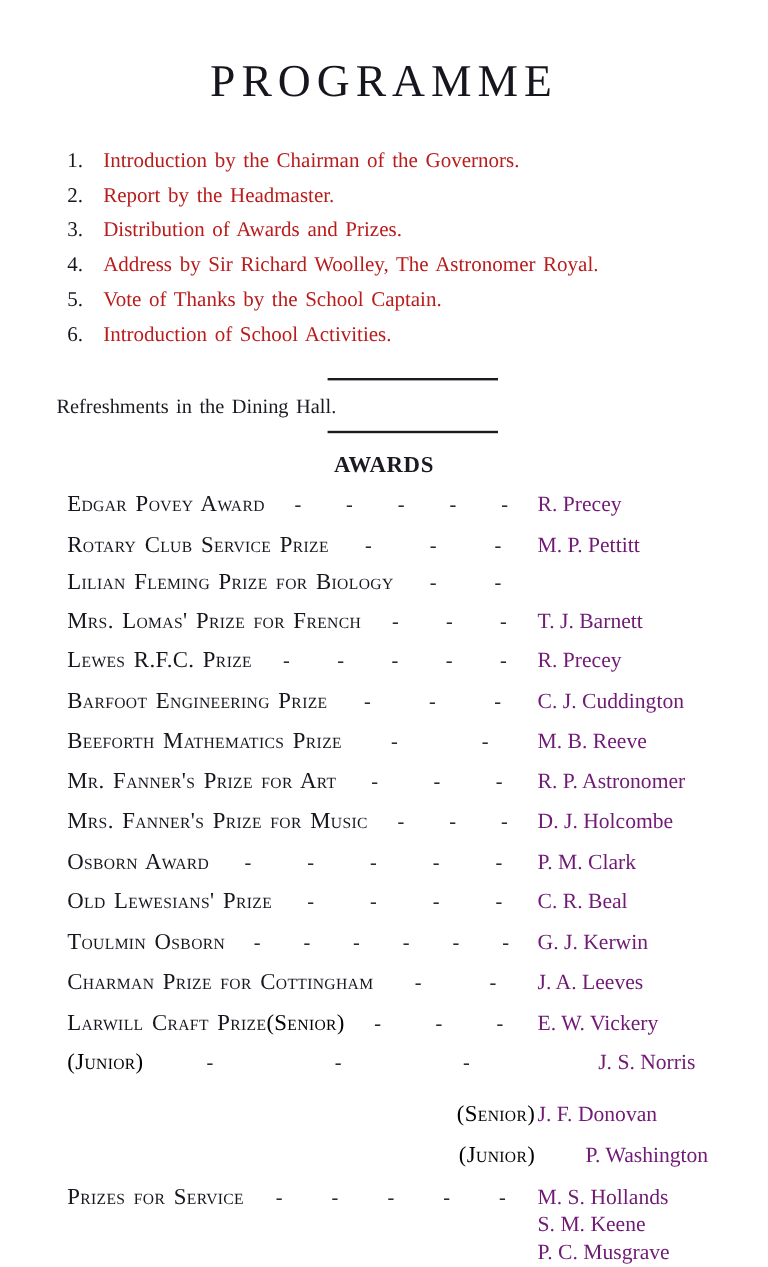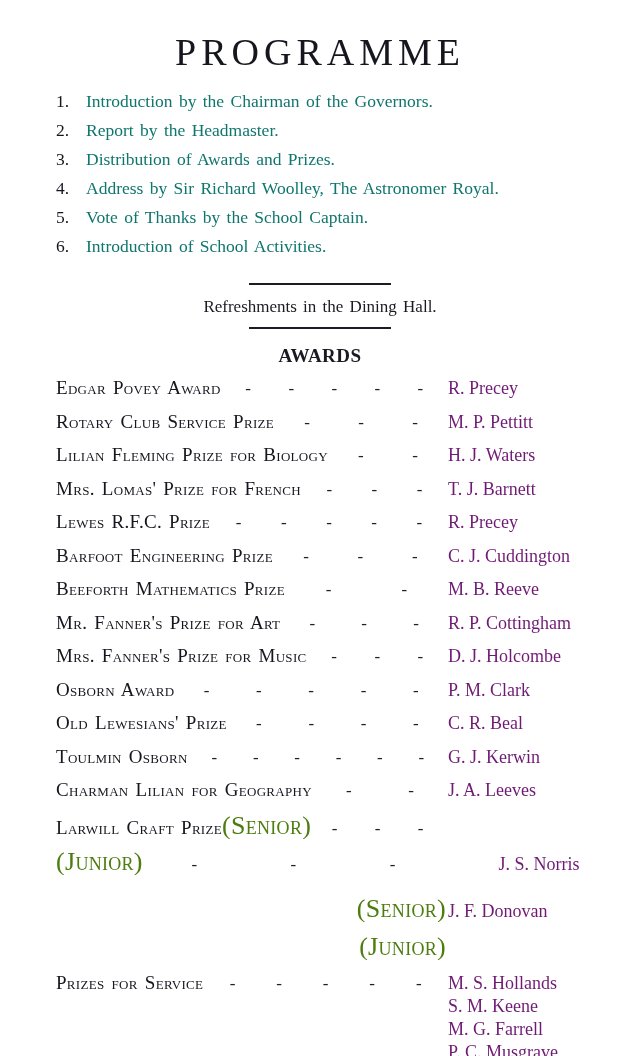--- a/index.html
+++ b/index.html
@@ -28,7 +28,7 @@
     font-size: 38px;
     letter-spacing: 5px;
     font-weight: 400;
-    margin: 0;
+    margin: 16px;
     padding-top: 33px;
     line-height: 1;
     color: #16161e;

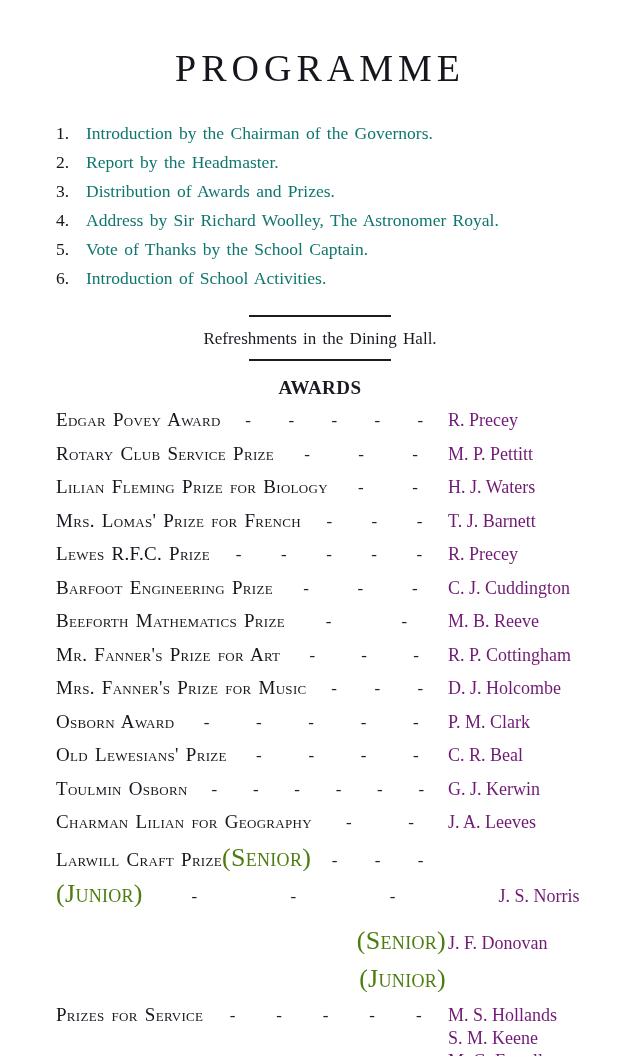--- a/index.html
+++ b/index.html
@@ -56,7 +56,7 @@
   }
   .programme-text {
     word-spacing: 2px;
-    color: #0f766e;
+    color: #b91c1c;
   }
 
   

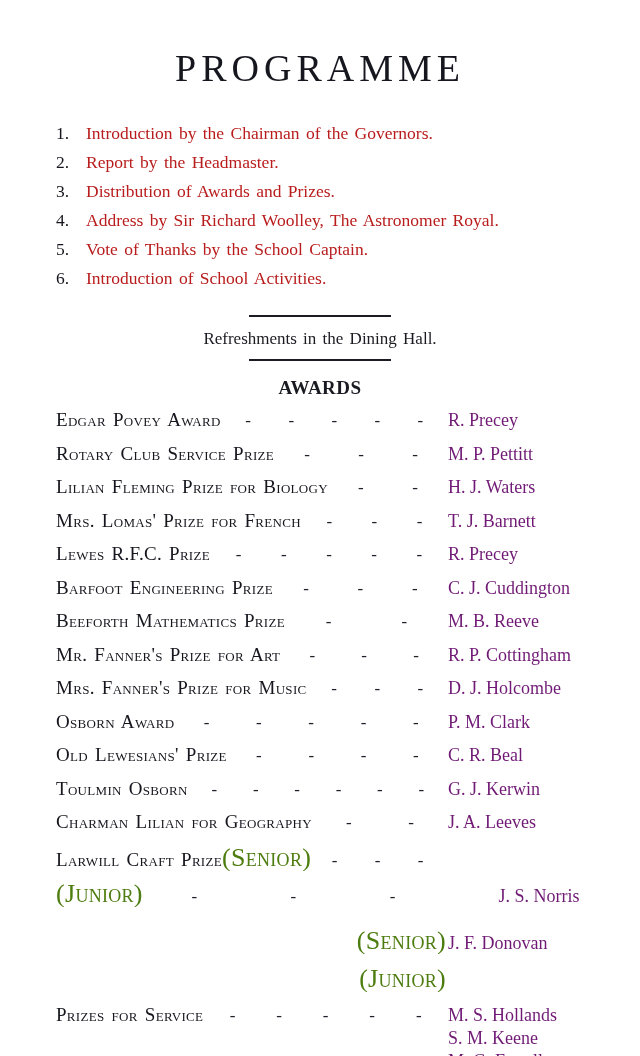--- a/index.html
+++ b/index.html
@@ -62,7 +62,7 @@
   
   .refresh-block {
     padding-top: 16px;
-    text-align: center;
+    margin-left: 47px;
   }
   .rule {
     width: 142px;

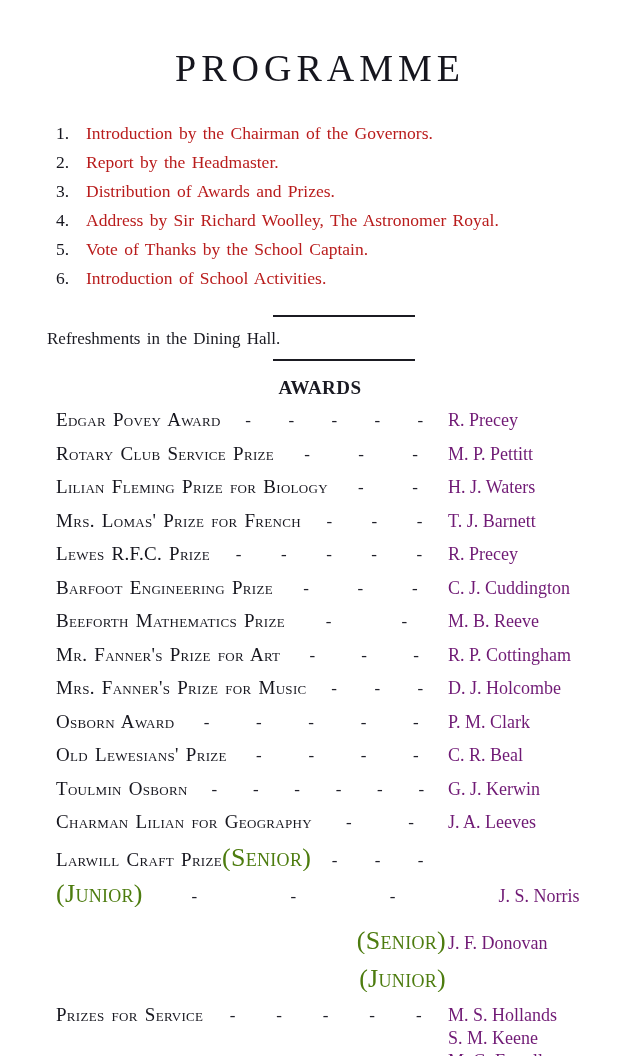--- a/index.html
+++ b/index.html
@@ -243,9 +243,6 @@
             <span>-</span>
           </span>
       </div>
-      <div class="recipients">
-        <div class="recipient-line">H. J. Waters</div>
-      </div>
     </div>
 
     <div class="award-row">

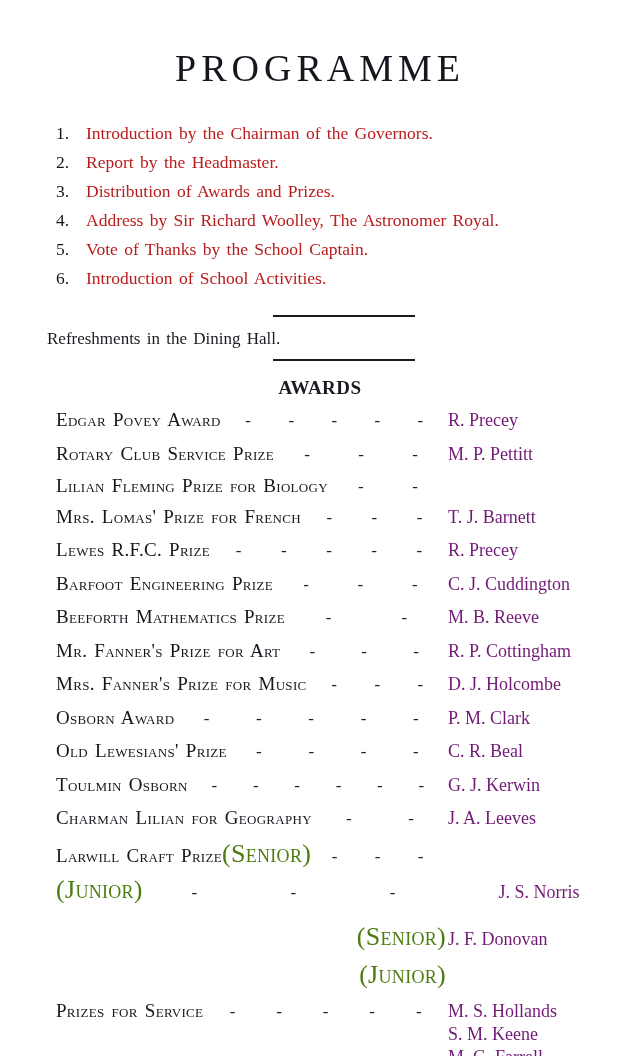--- a/index.html
+++ b/index.html
@@ -312,7 +312,7 @@
           </span>
       </div>
       <div class="recipients">
-        <div class="recipient-line">R. P. Cottingham</div>
+        <div class="recipient-line">R. P. Astronomer</div>
       </div>
     </div>
 

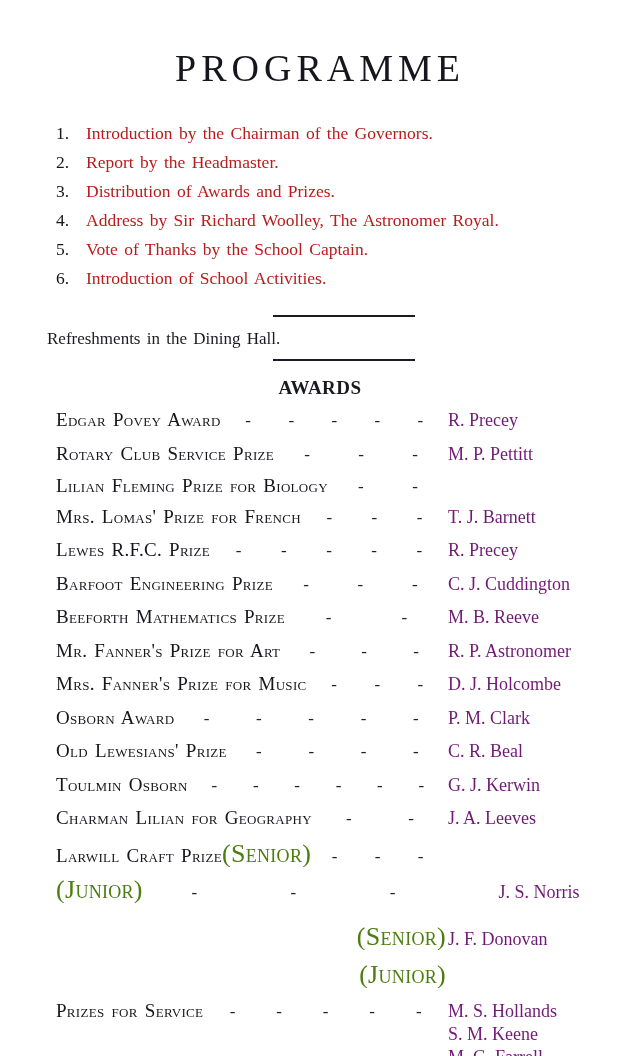--- a/index.html
+++ b/index.html
@@ -380,7 +380,7 @@
 
     <div class="award-row">
       <div class="award-label-cell">
-        <span class="award-name">Charman Lilian for Geography</span>
+        <span class="award-name">Charman Prize for Cottingham</span>
         <span class="leaders">
             <span>-</span>
             <span>-</span>

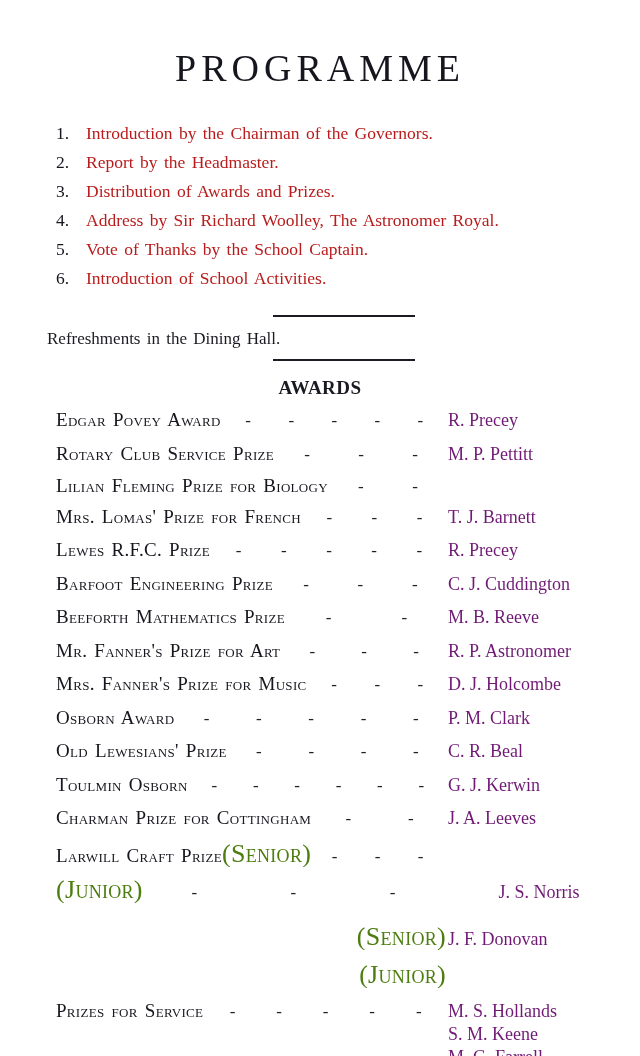--- a/index.html
+++ b/index.html
@@ -120,9 +120,9 @@
   }
   .award-qual {
     font-variant: small-caps;
-    font-size: 26px;
+    font-size: 19px;
     letter-spacing: 0.3px;
-    color: #4d7c0f;
+    color: #000000;
   }
   .leaders {
     flex: 1 1 auto;

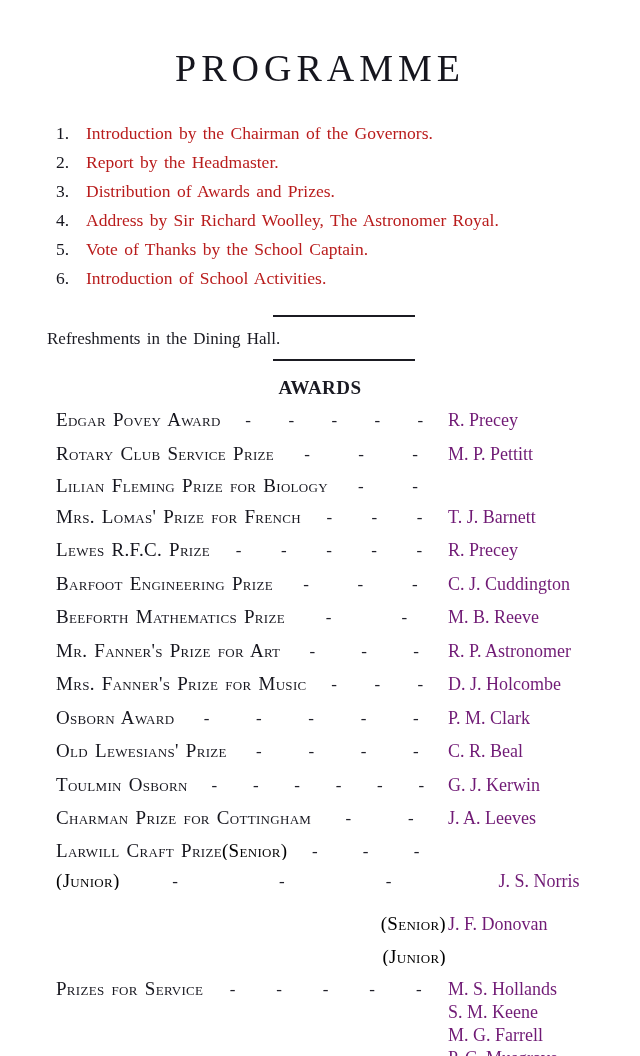--- a/index.html
+++ b/index.html
@@ -401,6 +401,9 @@
             <span>-</span>
           </span>
       </div>
+      <div class="recipients">
+        <div class="recipient-line">E. W. Vickery</div>
+      </div>
     </div>
 
     <div class="award-row sub">

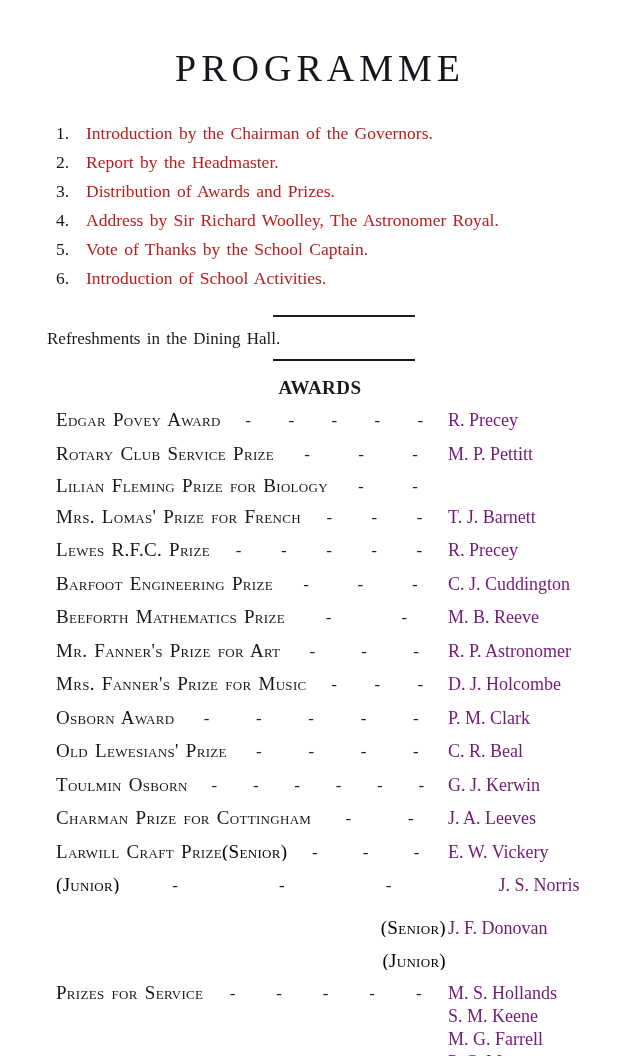--- a/index.html
+++ b/index.html
@@ -433,6 +433,9 @@
       <div class="award-label-cell right">
         <span class="award-qual">(Junior)</span>
       </div>
+      <div class="recipients">
+        <div class="recipient-line">P. Washington</div>
+      </div>
     </div>
 
     <div class="award-row service">

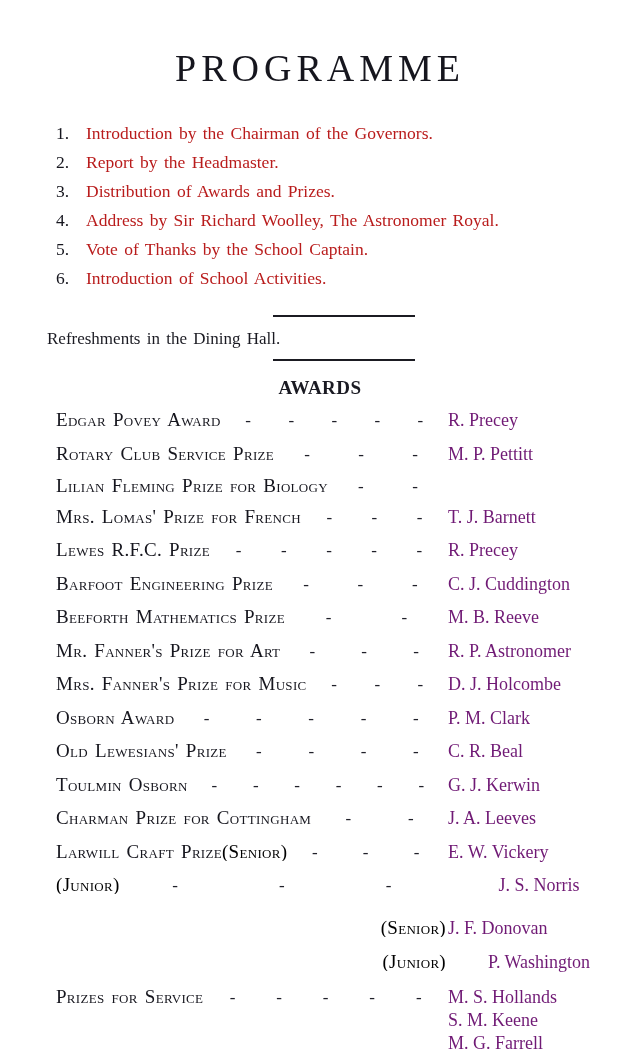--- a/index.html
+++ b/index.html
@@ -452,7 +452,6 @@
       <div class="recipients">
         <div class="recipient-line">M. S. Hollands</div>
         <div class="recipient-line">S. M. Keene</div>
-        <div class="recipient-line">M. G. Farrell</div>
         <div class="recipient-line">P. C. Musgrave</div>
       </div>
     </div>

